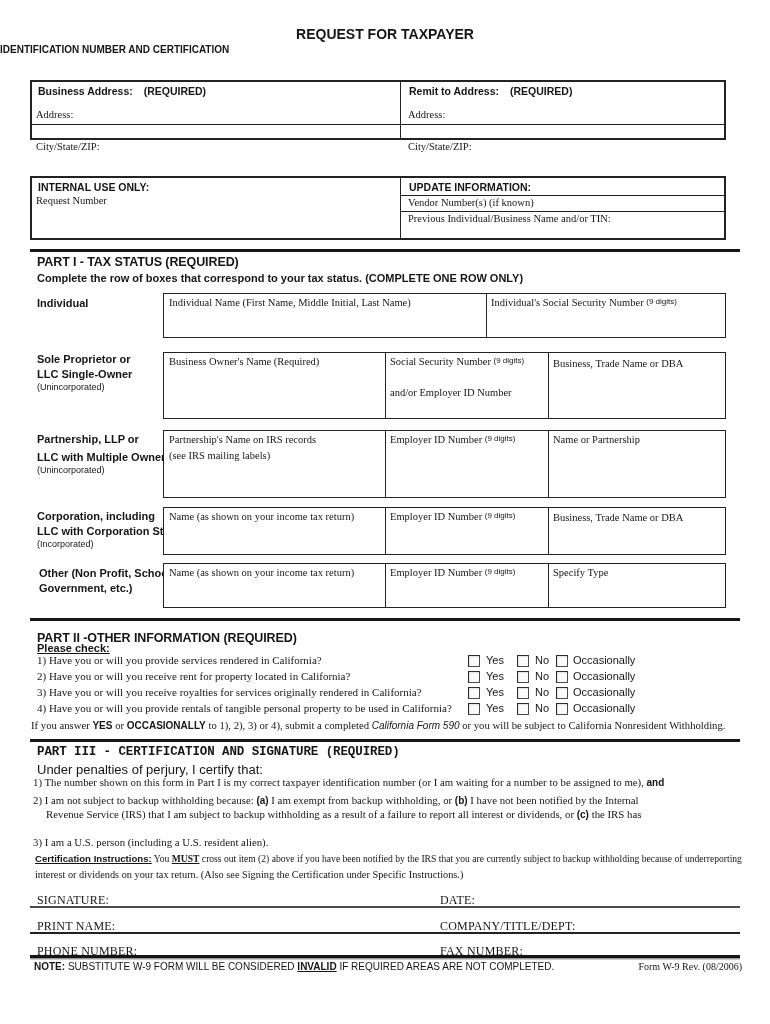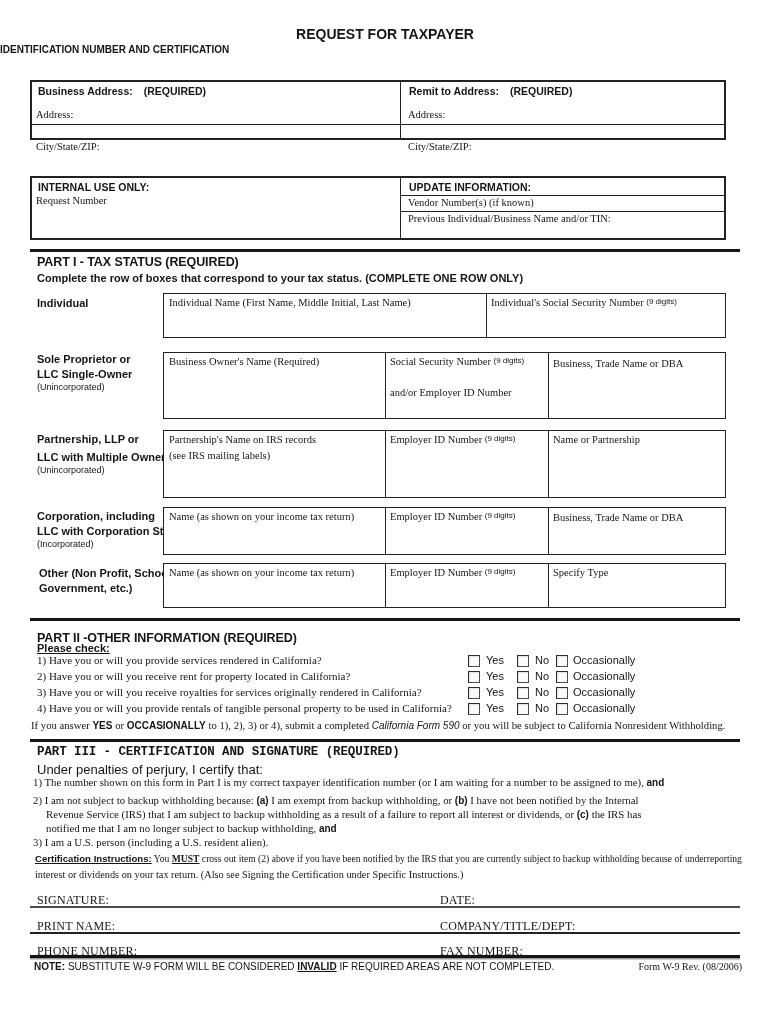--- a/index.html
+++ b/index.html
@@ -204,9 +204,6 @@
   <div class="abs serif nowrap" style="left:46px;top:808px;font-size:10.8px;">
     <span>Revenue Service (IRS) that I am subject to backup withholding as a result of a failure to report all interest or dividends, or </span><span class="sans b" style="font-size:10px;">(c)</span><span> the IRS has</span>
   </div>
-  <div class="abs serif nowrap" style="left:46px;top:822px;font-size:10.8px;">
-    <span>notified me that I am no longer subject to backup withholding, </span><span class="sans b" style="font-size:10px;">and</span>
-  </div>
   <div class="abs serif nowrap" style="left:33px;top:836px;font-size:10.8px;">3) I am a U.S. person (including a U.S. resident alien).</div>
 
   <div class="abs serif nowrap" style="left:35px;top:853px;font-size:9.6px;">

